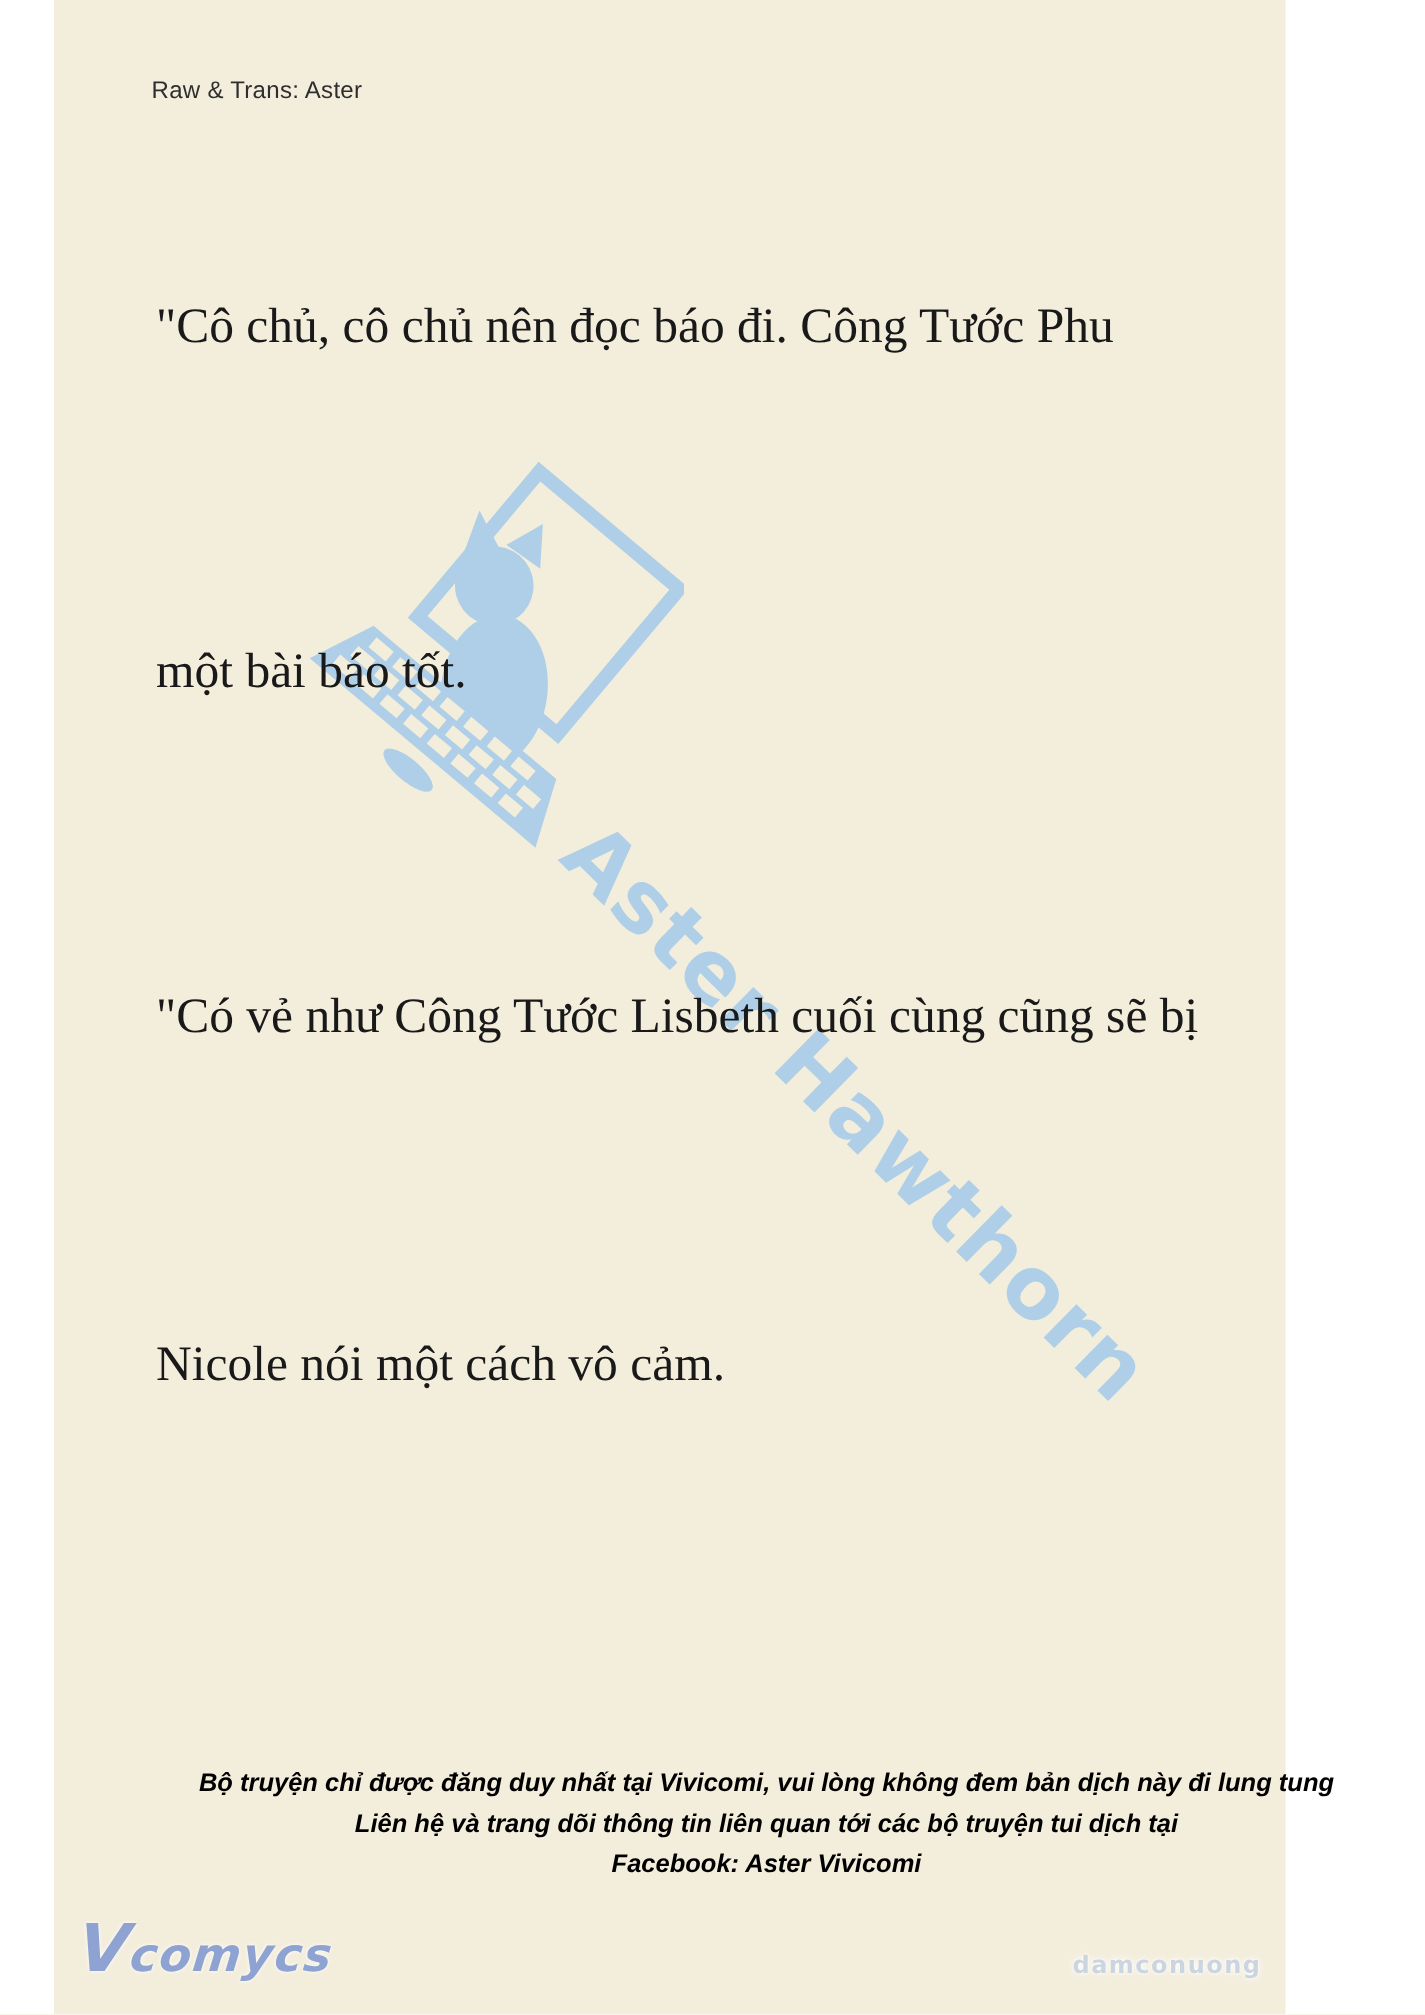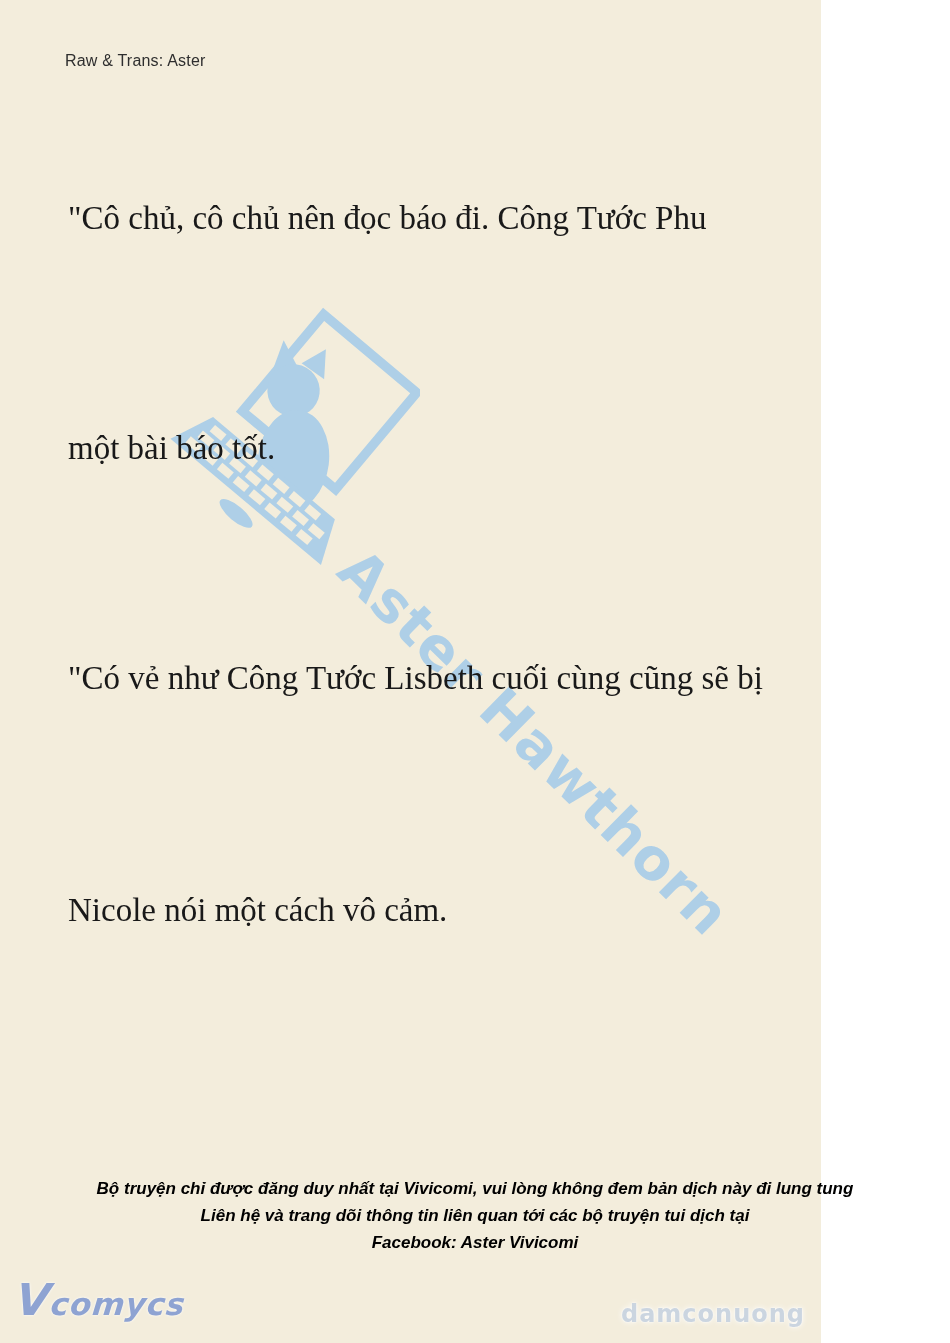--- a/index.html
+++ b/index.html
@@ -9,6 +9,7 @@
     background:#f3eddc;
     font-family:"Liberation Serif","DejaVu Serif",serif;
     color:#191919;
+    margin-left:36px;
   }
   .credit{
     position:absolute;left:65px;top:52px;

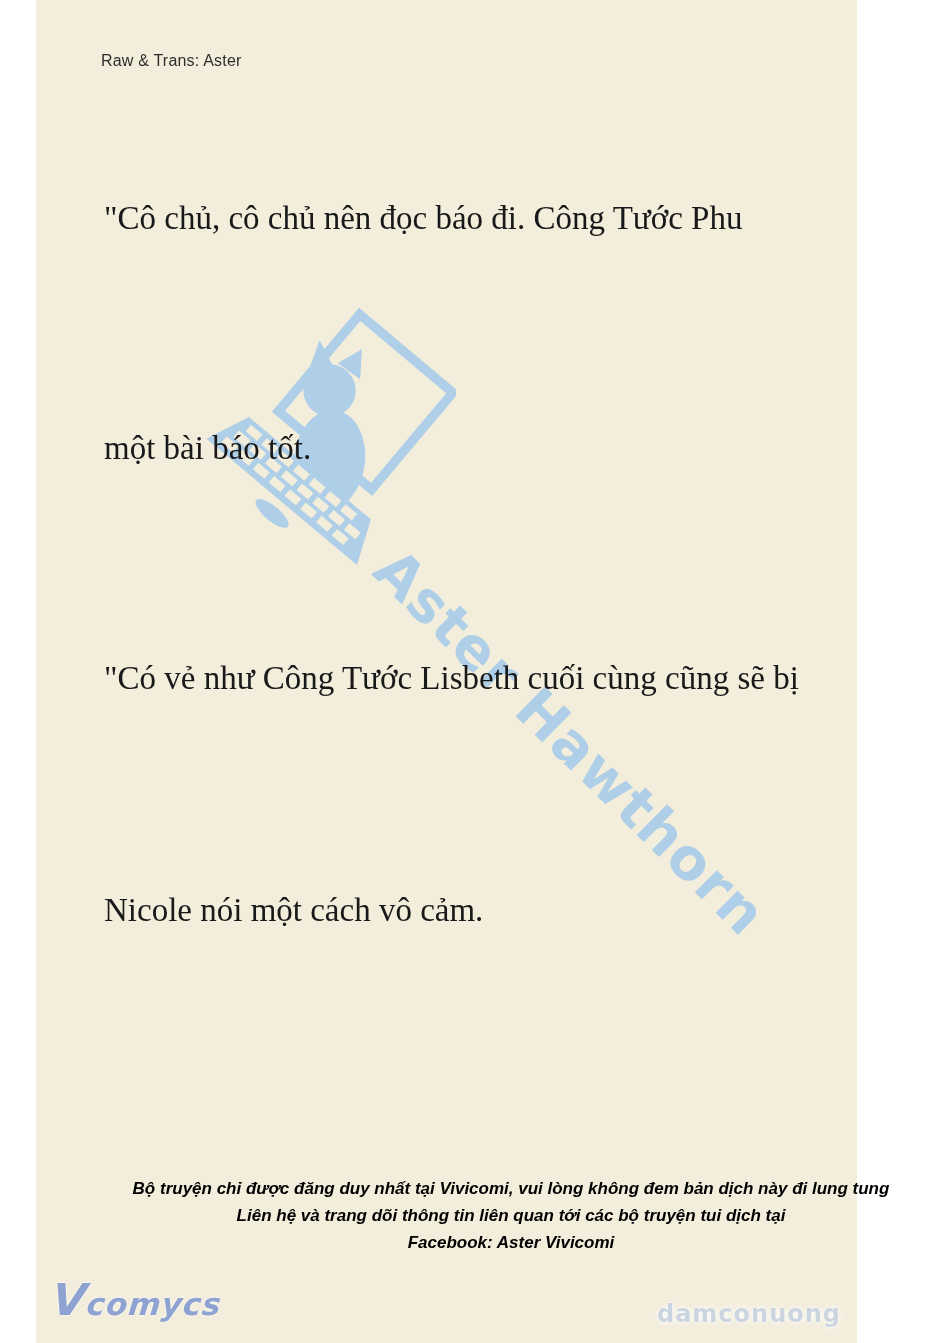--- a/index.html
+++ b/index.html
@@ -52,7 +52,7 @@
   .logo-right{
     position:absolute;right:16px;top:1300px;z-index:2;
     font-family:"DejaVu Sans",sans-serif;font-weight:bold;
-    font-size:24px;letter-spacing:1px;color:#cbd5e0;
+    font-size:16px;letter-spacing:1px;color:#cbd5e0;
     text-shadow:0 0 6px #ffffff,0 0 2px #ffffff;
   }
 </style>

